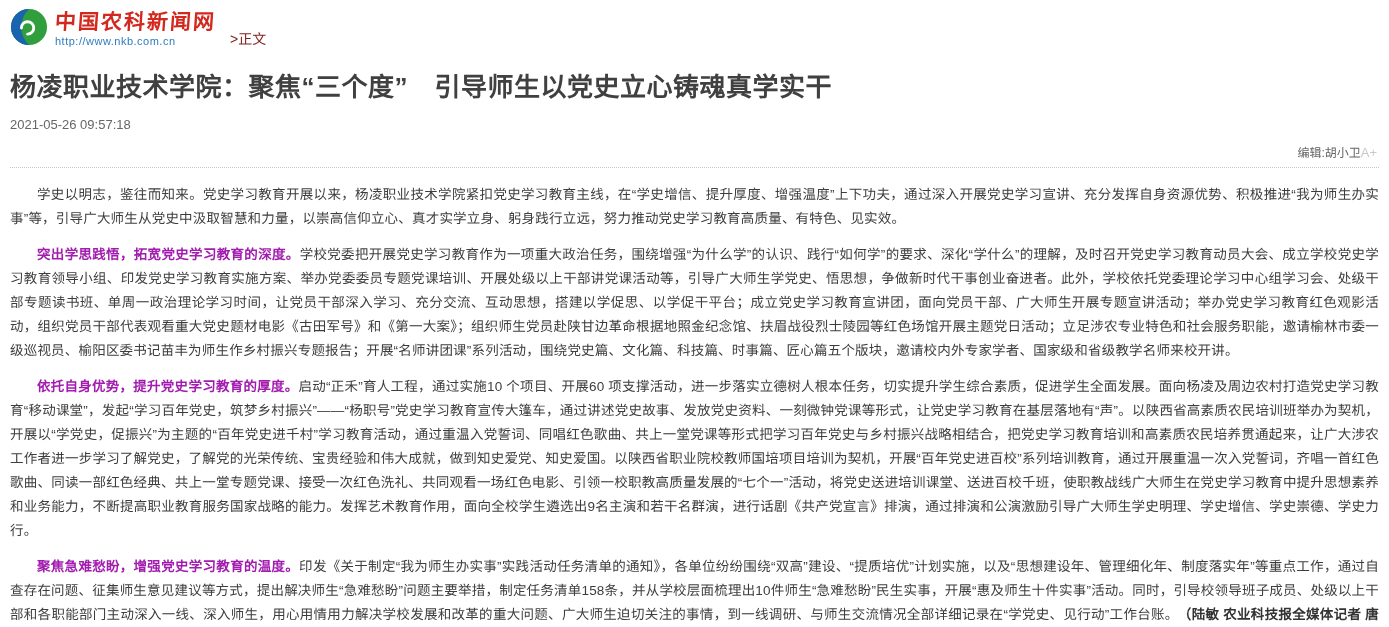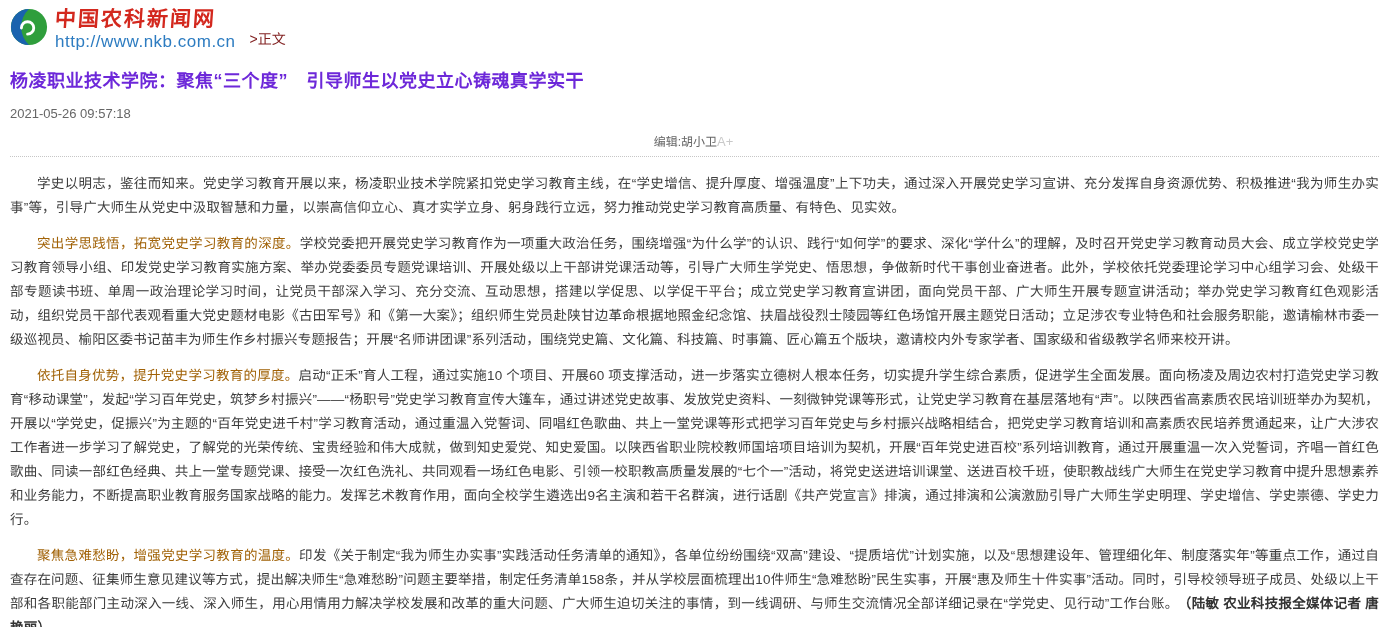--- a/index.html
+++ b/index.html
@@ -32,7 +32,7 @@
     transform: skewX(-4deg);
   }
   .site-url {
-    font-size: 17px;
+    font-size: 11px;
     color: #2d7cc1;
     margin-top: 3px;
     letter-spacing: 0.5px;

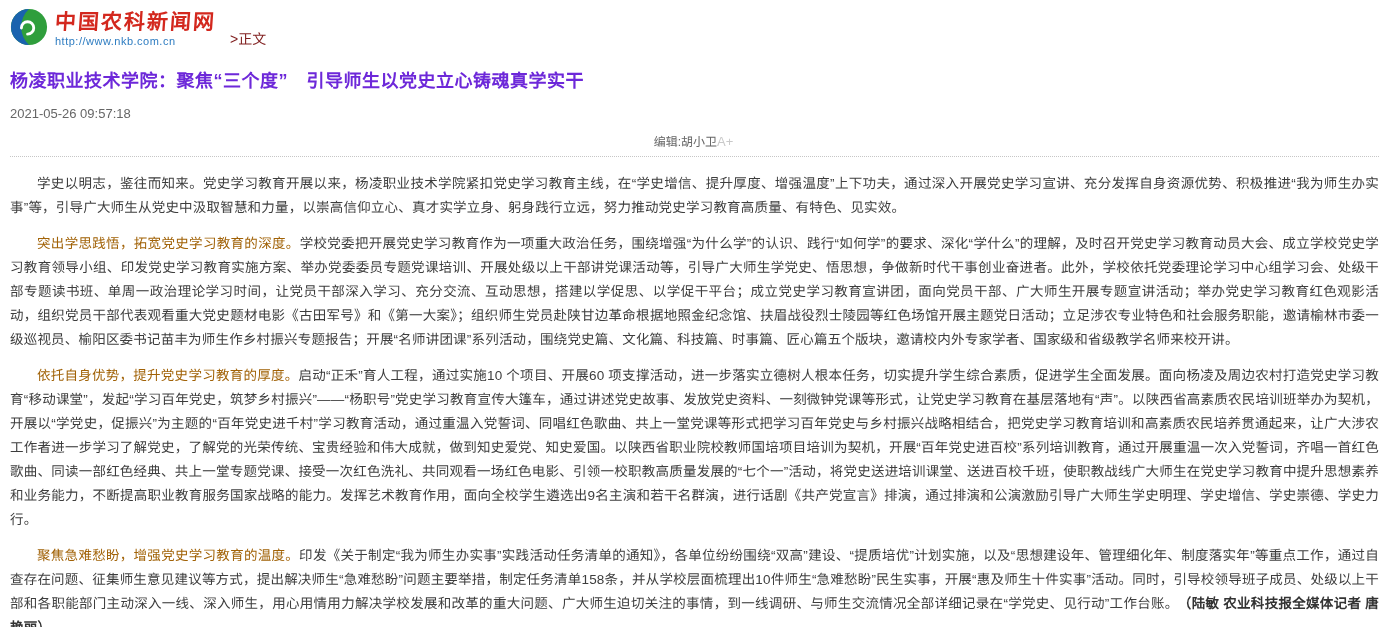--- a/index.html
+++ b/index.html
@@ -48,9 +48,9 @@
   
   .article-title {
     margin-top: 16px;
-    font-size: 18px;
+    font-size: 26px;
     font-weight: bold;
-    color: #6d28d9;
+    color: #404040;
     letter-spacing: 0.5px;
   }
   .publish-date {

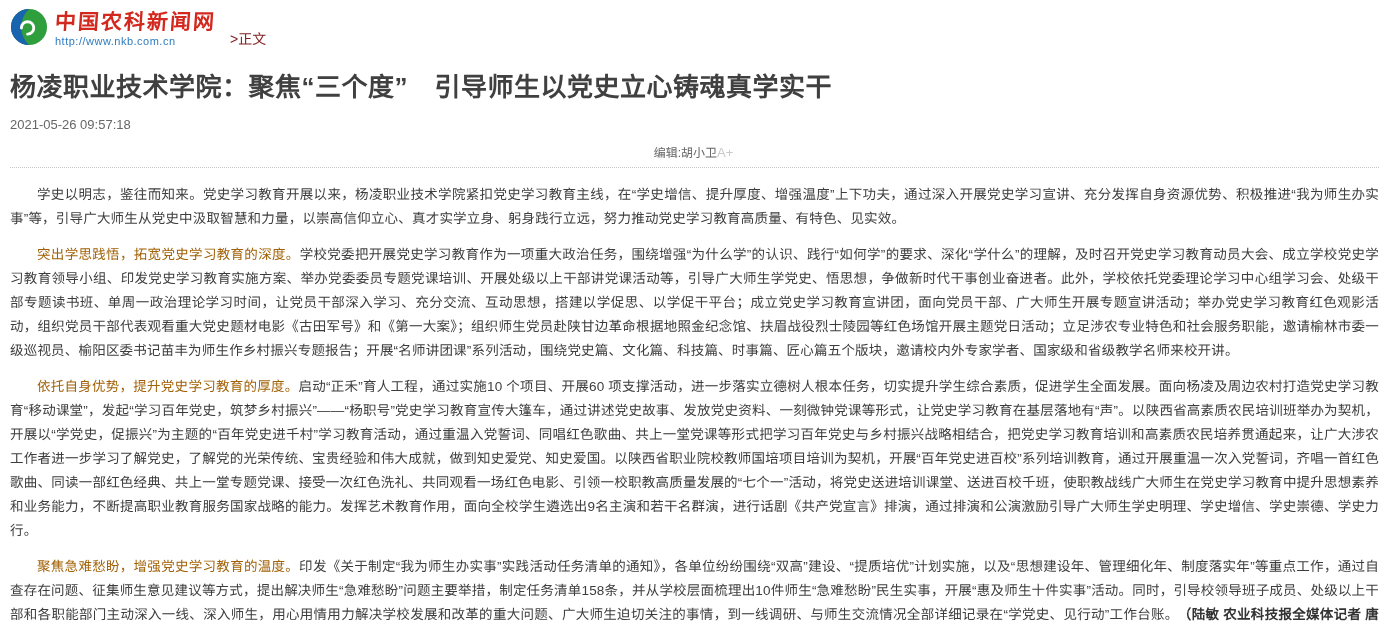--- a/index.html
+++ b/index.html
@@ -61,7 +61,7 @@
   .meta-row {
     margin-top: 11px;
     display: flex;
-    justify-content: center;
+    justify-content: flex-end;
     align-items: flex-end;
   }
   .editor { font-size: 12px; color: #666; }

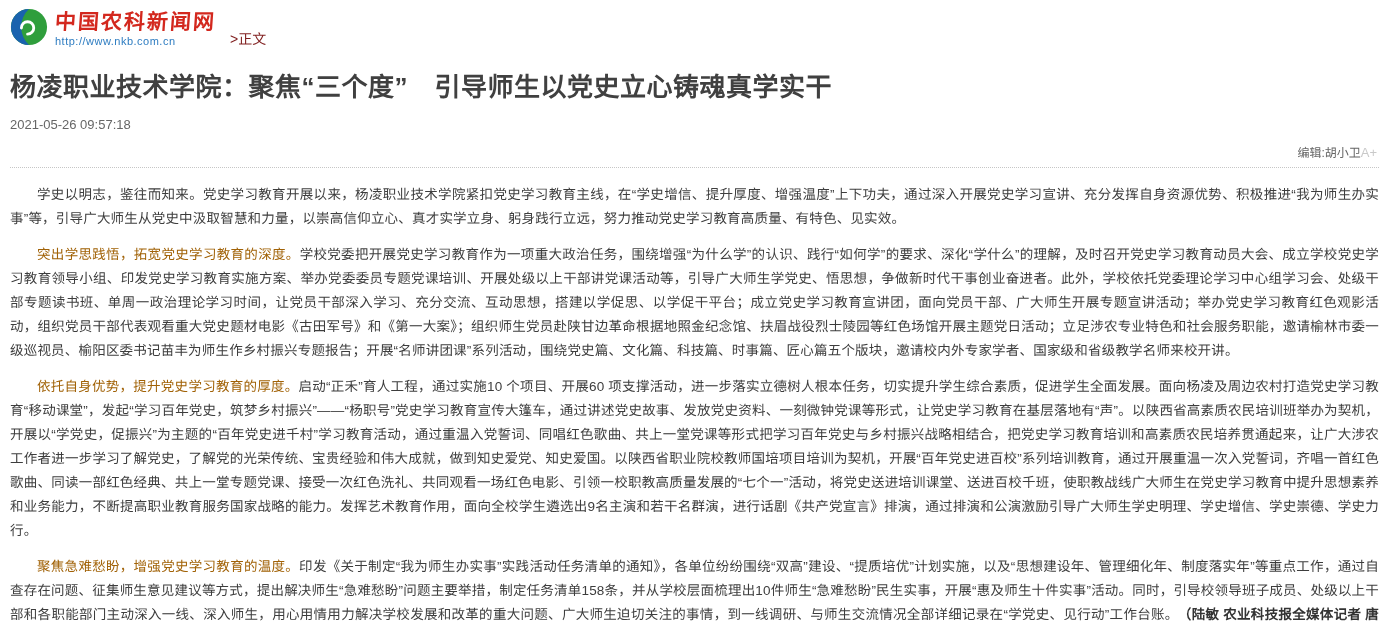--- a/index.html
+++ b/index.html
@@ -89,7 +89,7 @@
     letter-spacing: 0.2px;
     margin-bottom: 12px;
   }
-  .lead { font-weight: normal; color: #a16207; margin-top: 39px; }
+  .lead { font-weight: bold; color: #a21caf; margin-top: 39px; }
   .byline { font-weight: bold; color: #333; margin-left: 6px; }
 </style>
 </head>

